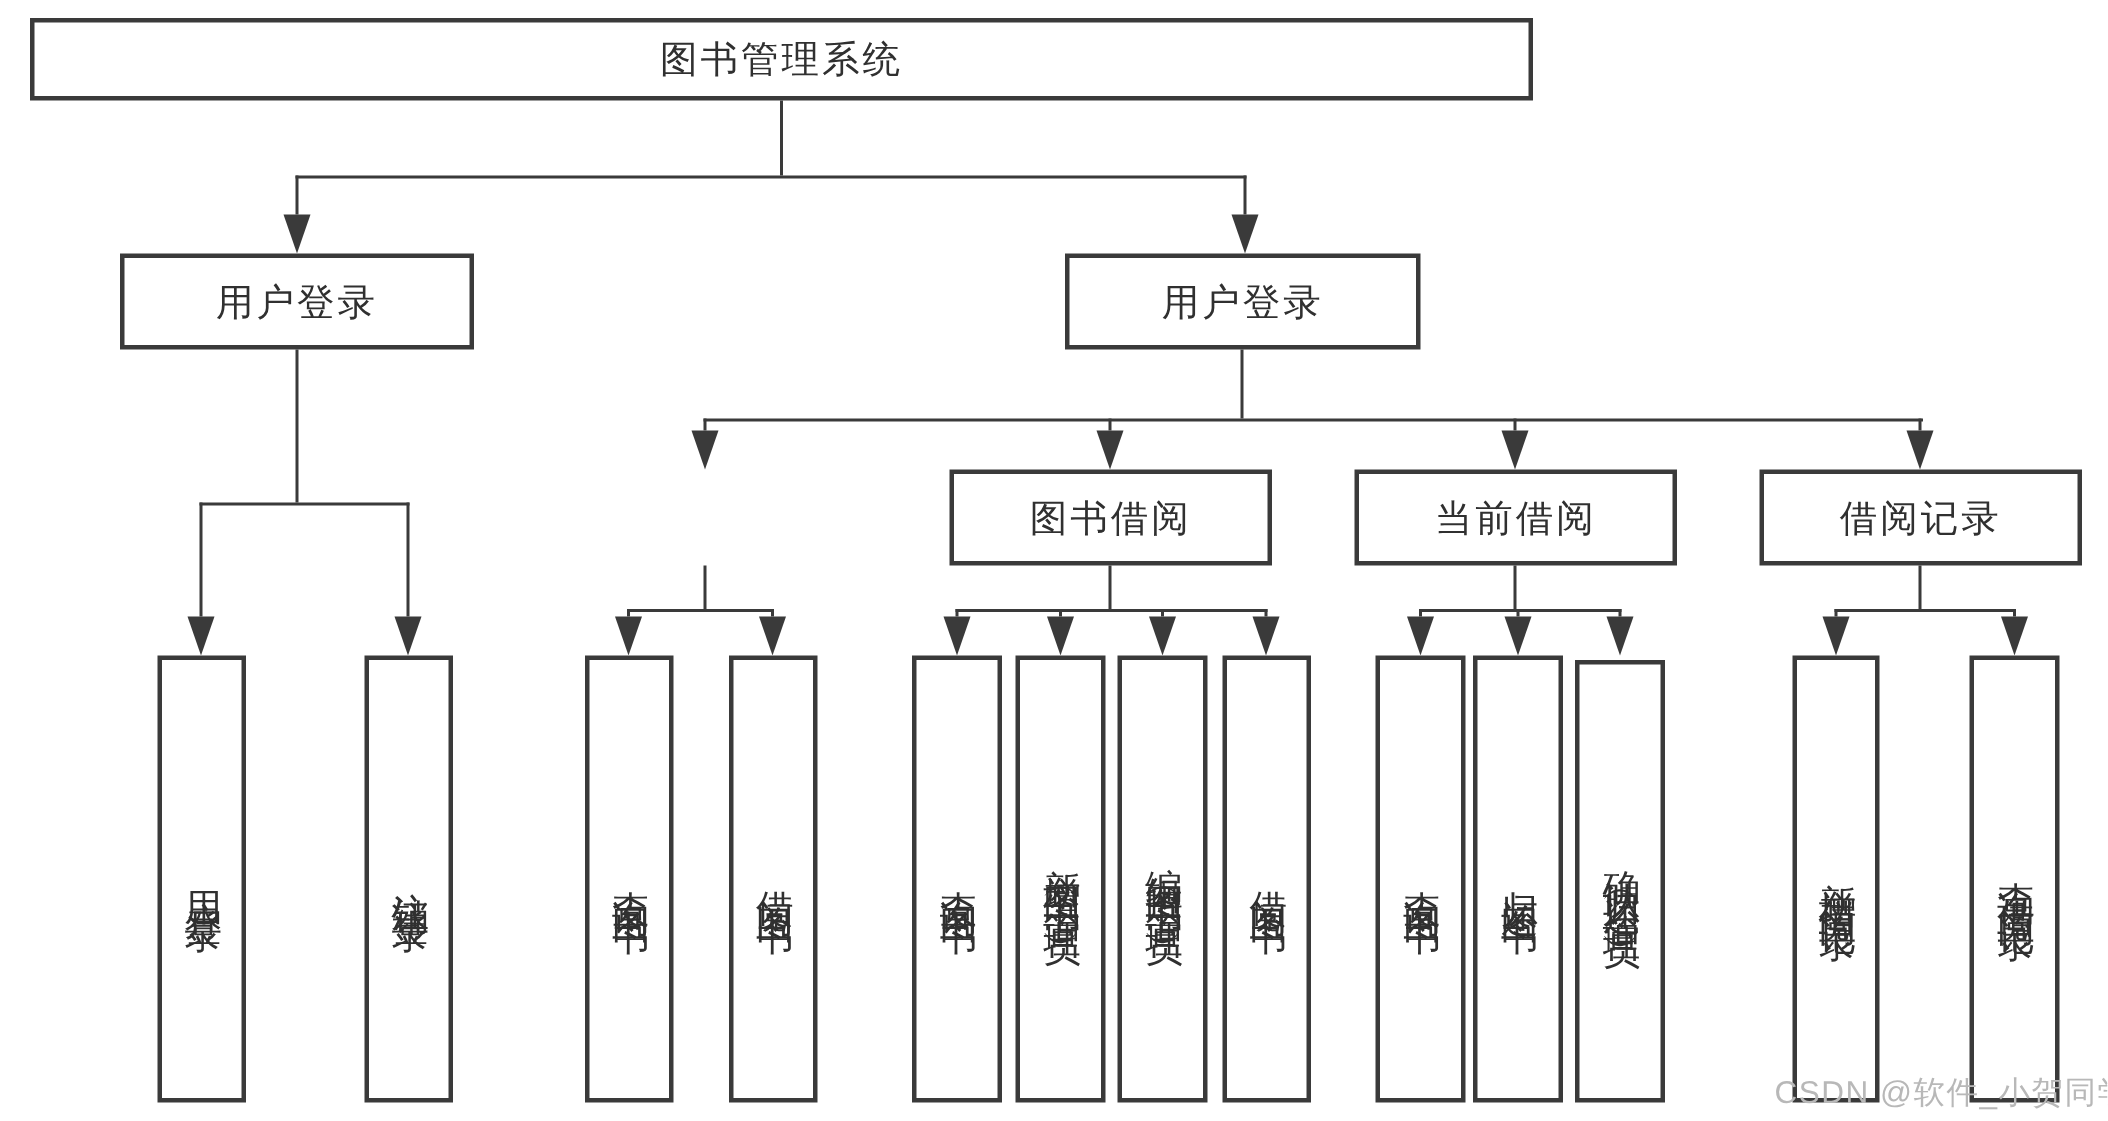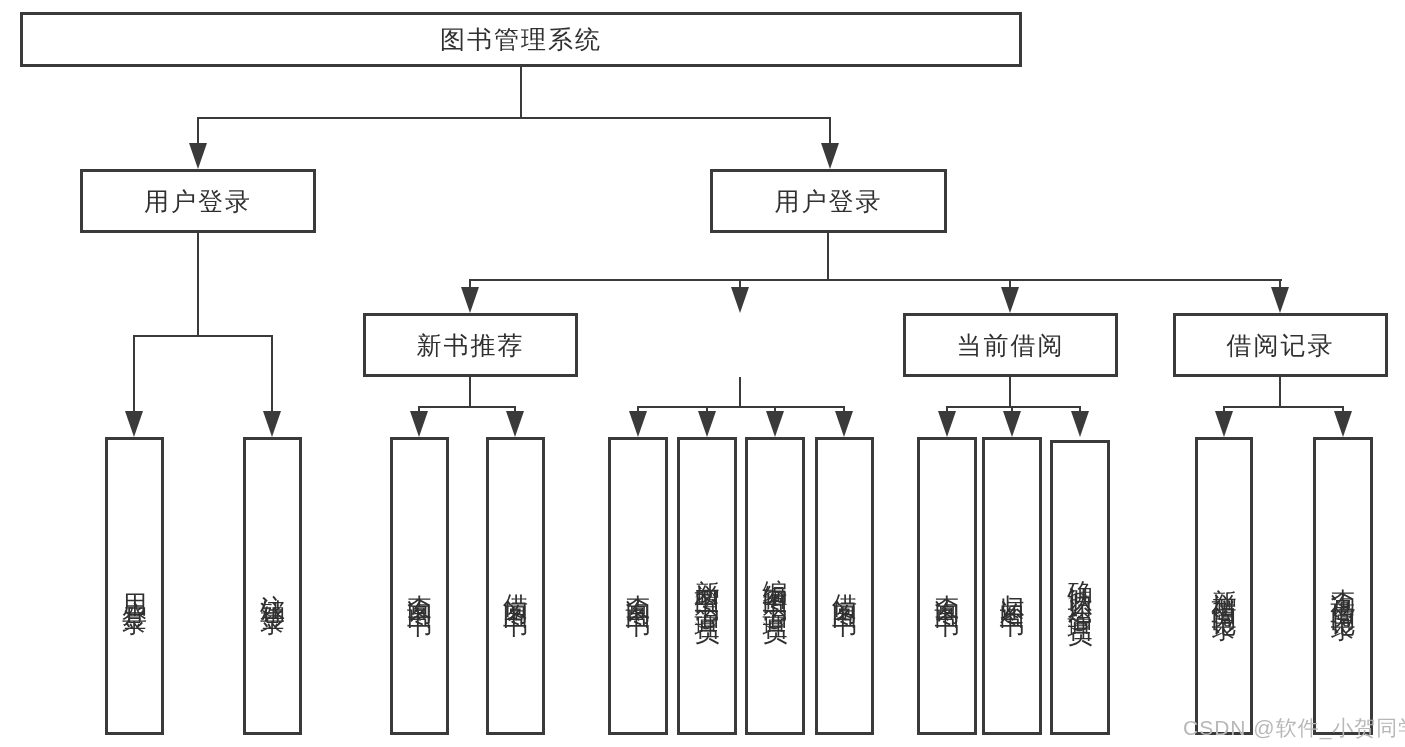--- a/index.html
+++ b/index.html
@@ -74,9 +74,6 @@
   <div class="vl" style="left:1279px;top:279px;height:8px;"></div>
   <div class="ah" style="left:1271px;top:287px;"></div>
 
-  <div class="box" style="left:363px;top:313px;width:215px;height:64px;">
-    <span>新书推荐</span>
-  </div>
   <div class="box" style="left:1173px;top:313px;width:215px;height:64px;">
     <span>借阅记录</span>
   </div>

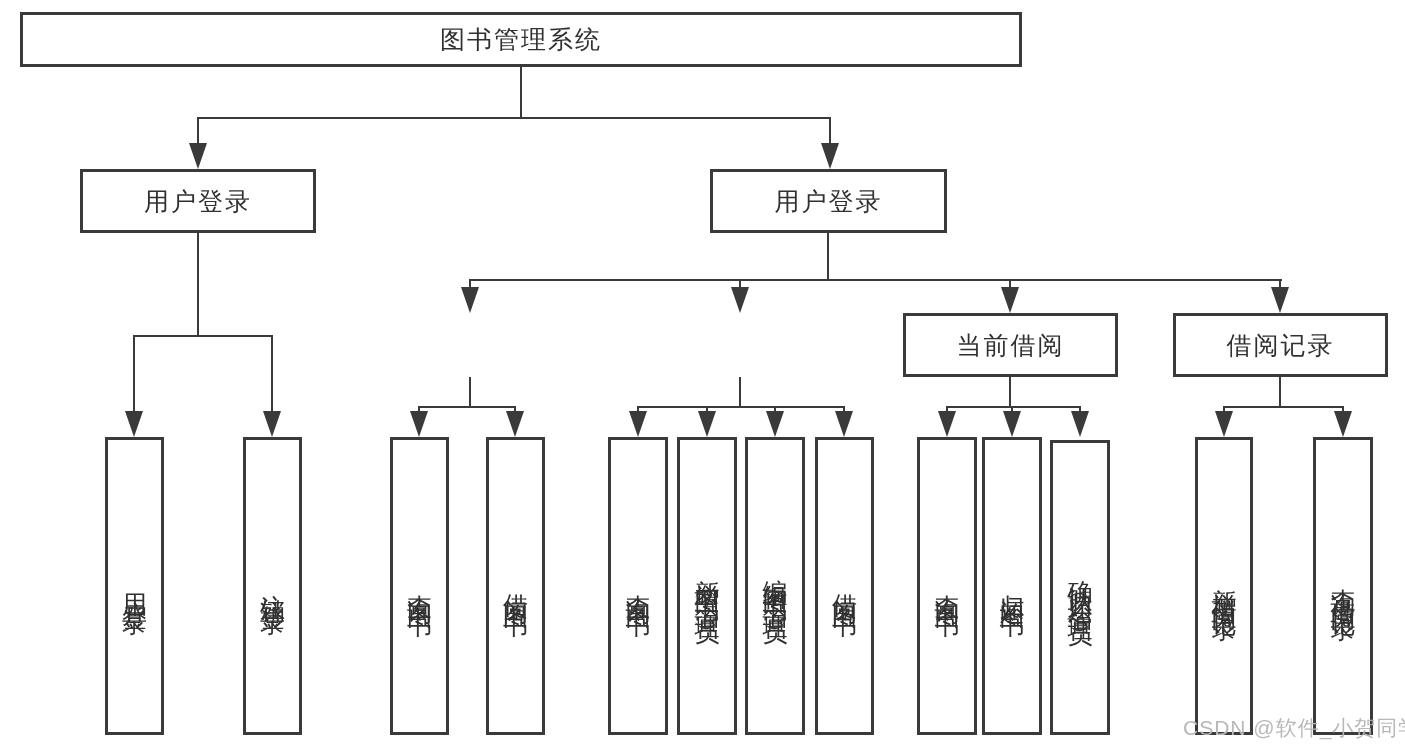--- a/index.html
+++ b/index.html
@@ -74,6 +74,9 @@
   <div class="vl" style="left:1279px;top:279px;height:8px;"></div>
   <div class="ah" style="left:1271px;top:287px;"></div>
 
+  <div class="box" style="left:633px;top:313px;width:215px;height:64px;">
+    <span>图书借阅</span>
+  </div>
   <div class="box" style="left:1173px;top:313px;width:215px;height:64px;">
     <span>借阅记录</span>
   </div>

